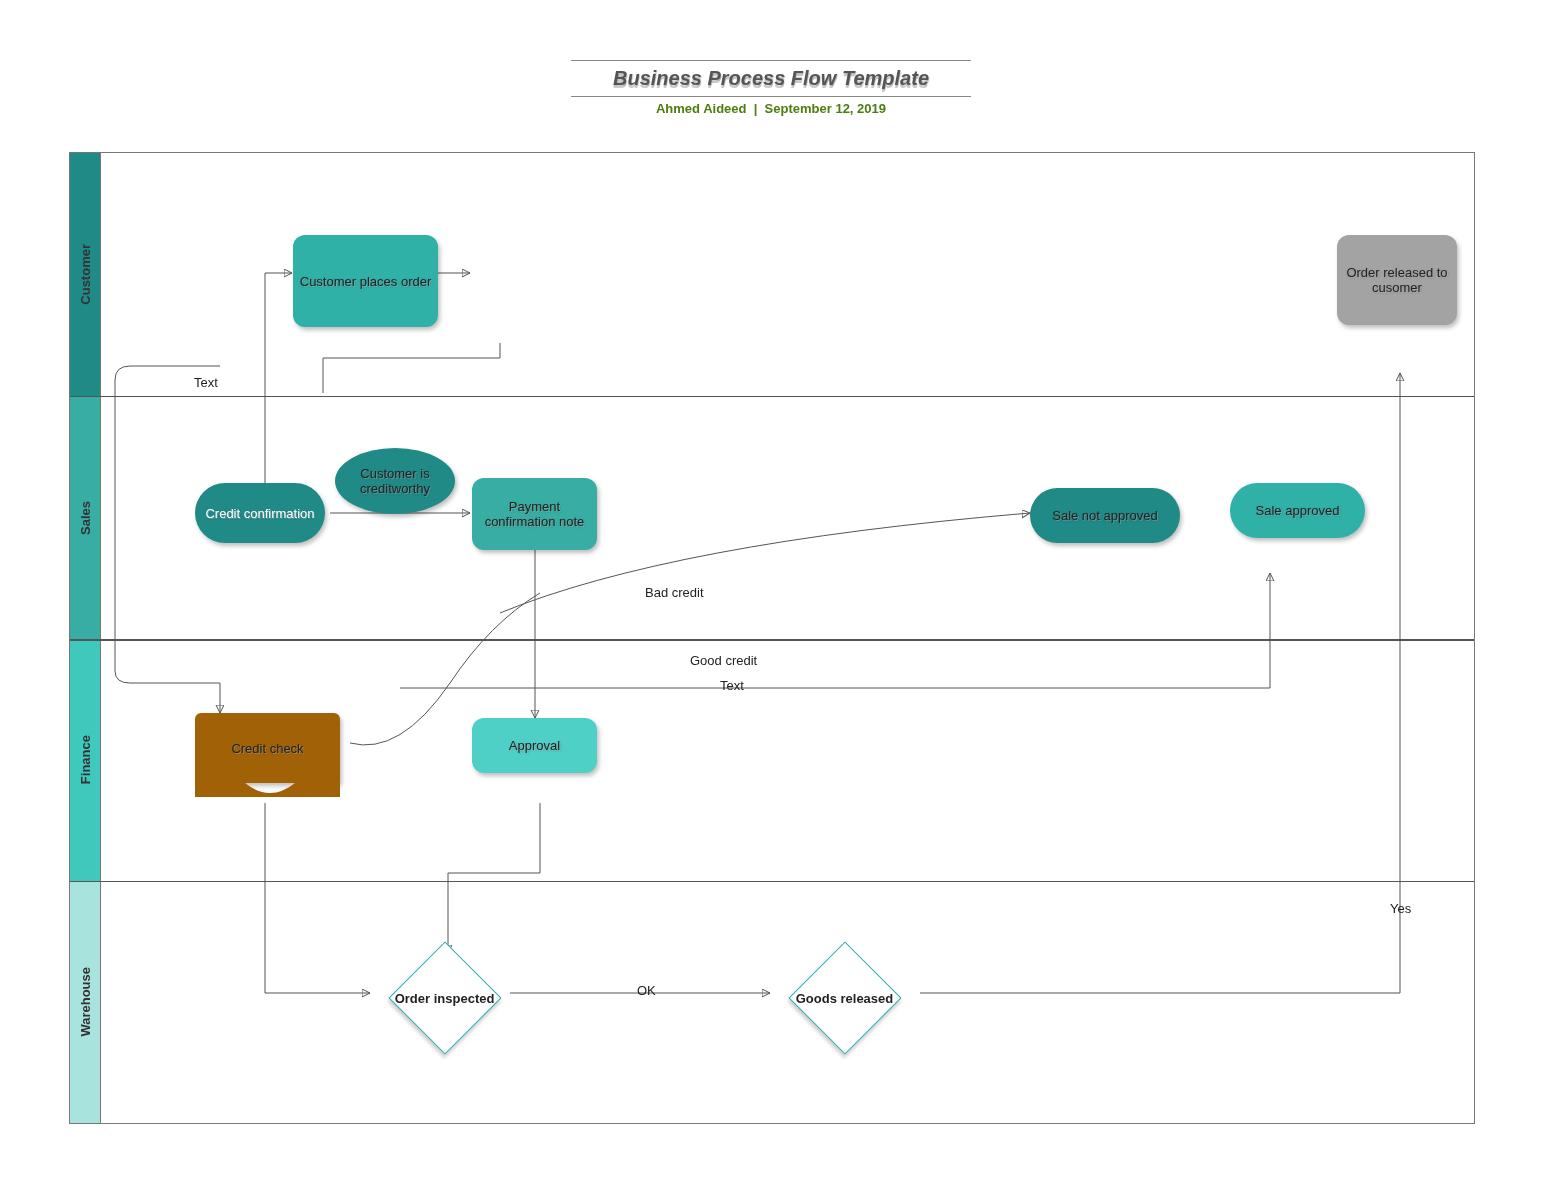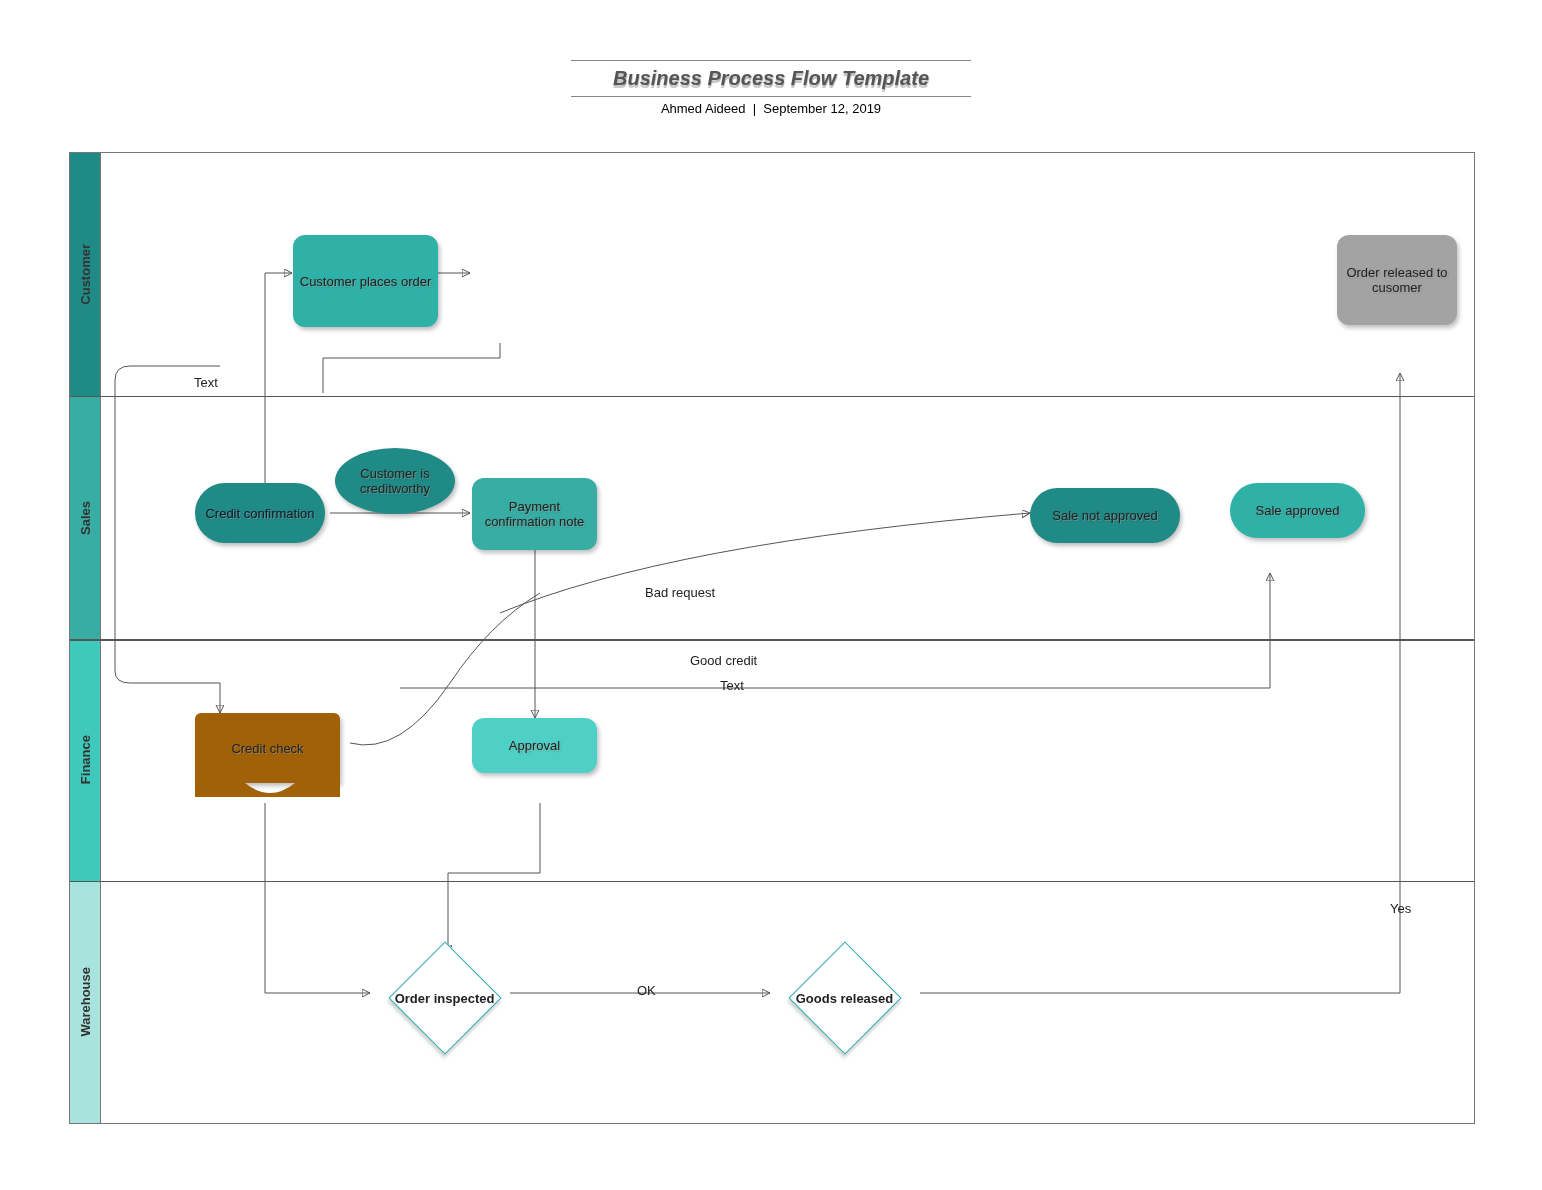--- a/index.html
+++ b/index.html
@@ -8,7 +8,7 @@
 .title-wrap{border-top:1px solid #888;border-bottom:1px solid #888;padding:6px 0}
 .title{font-size:20px;font-style:italic;font-weight:bold;color:#555;text-shadow:1px 1px 1px rgba(0,0,0,.15)}
 .title-shadow{position:absolute;left:50%;top:70px;transform:translateX(-50%);font-size:20px;font-style:italic;font-weight:bold;color:#ccc;white-space:nowrap}
-.subtitle{font-size:13px;color:#000000;font-weight:normal;margin-top:4px}
+.subtitle{font-size:13px;color:#4d7c0f;font-weight:bold;margin-top:4px}
 .canvas{position:absolute;left:69px;top:152px;width:1404px;height:970px;border:1px solid #777}
 .lane-head{position:absolute;left:0;width:30px;border-right:1px solid #777;display:flex;align-items:center;justify-content:center}
 .lane-head span{writing-mode:vertical-rl;transform:rotate(180deg);font-size:13px;color:#333;font-weight:bold}

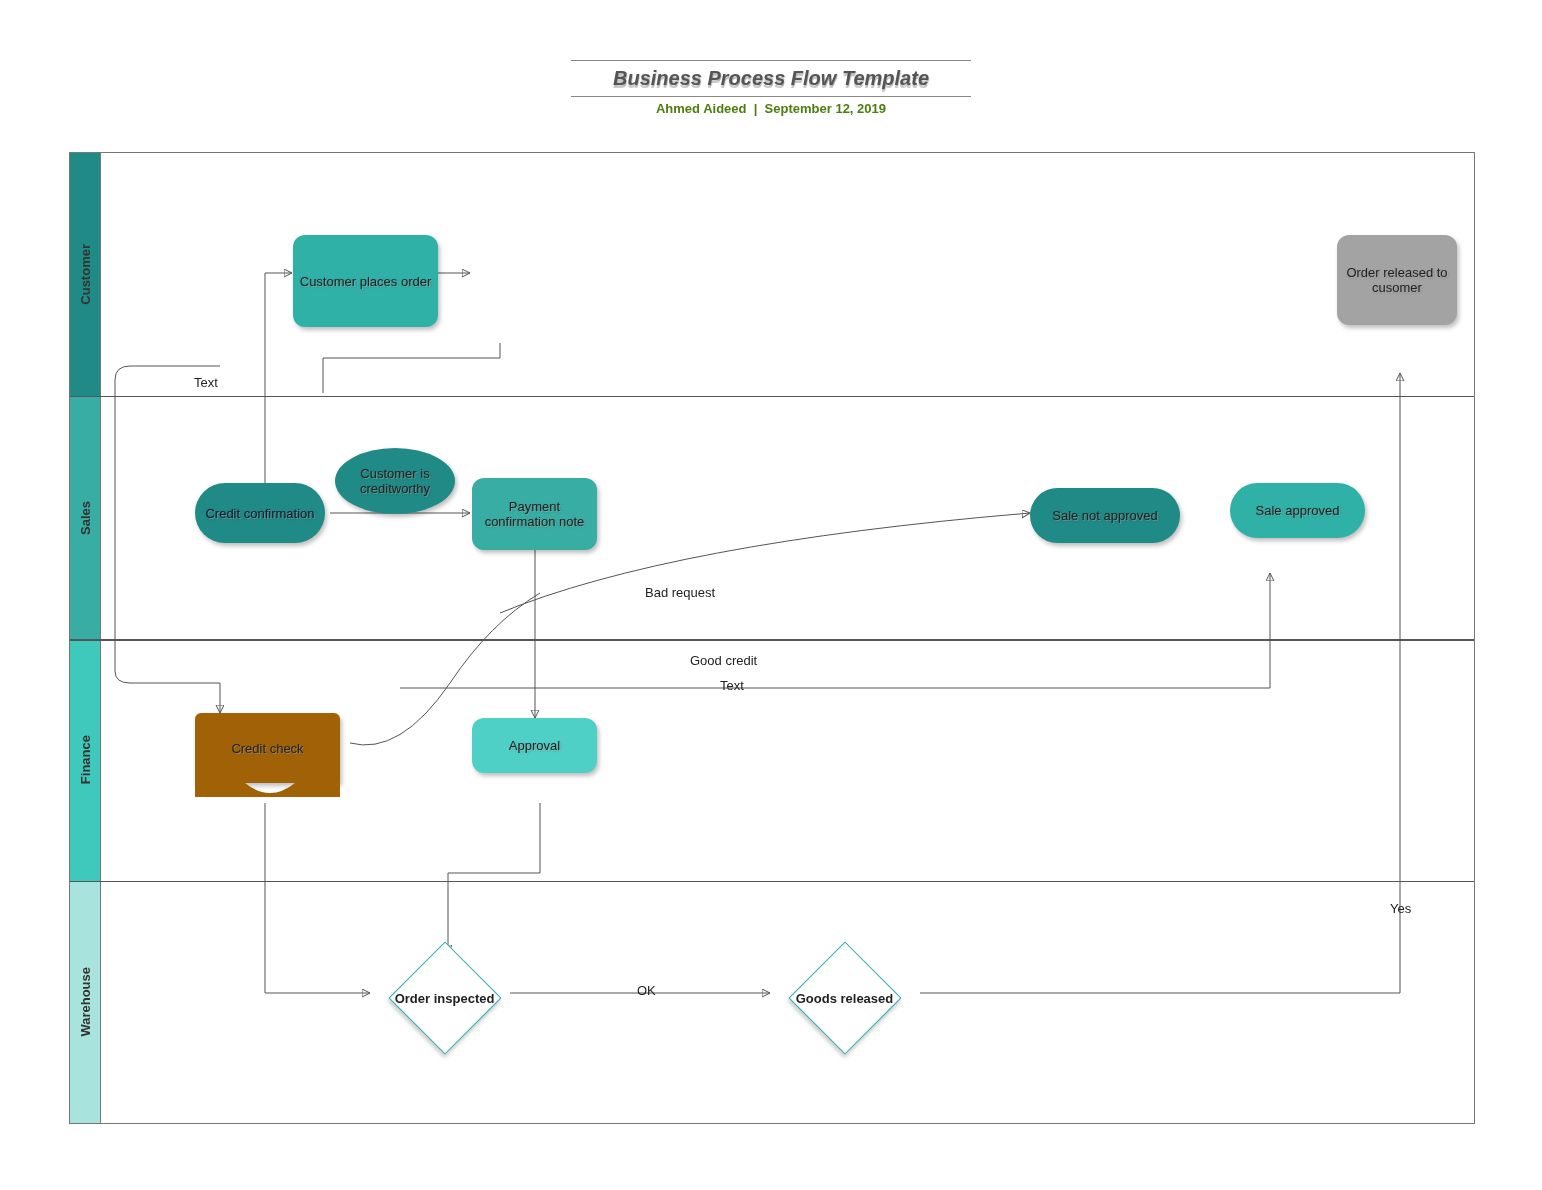--- a/index.html
+++ b/index.html
@@ -114,7 +114,7 @@
         <span>Order released to cusomer</span>
       </div>
 
-    <div class="node pill txt" style="left:125px;top:330px;width:130px;height:60px;background:#1f8a86;color:#0f172a">
+    <div class="node pill txt" style="left:125px;top:330px;width:130px;height:60px;background:#1f8a86;color:#ffffff">
         <span>Credit confirmation</span>
       </div>
 

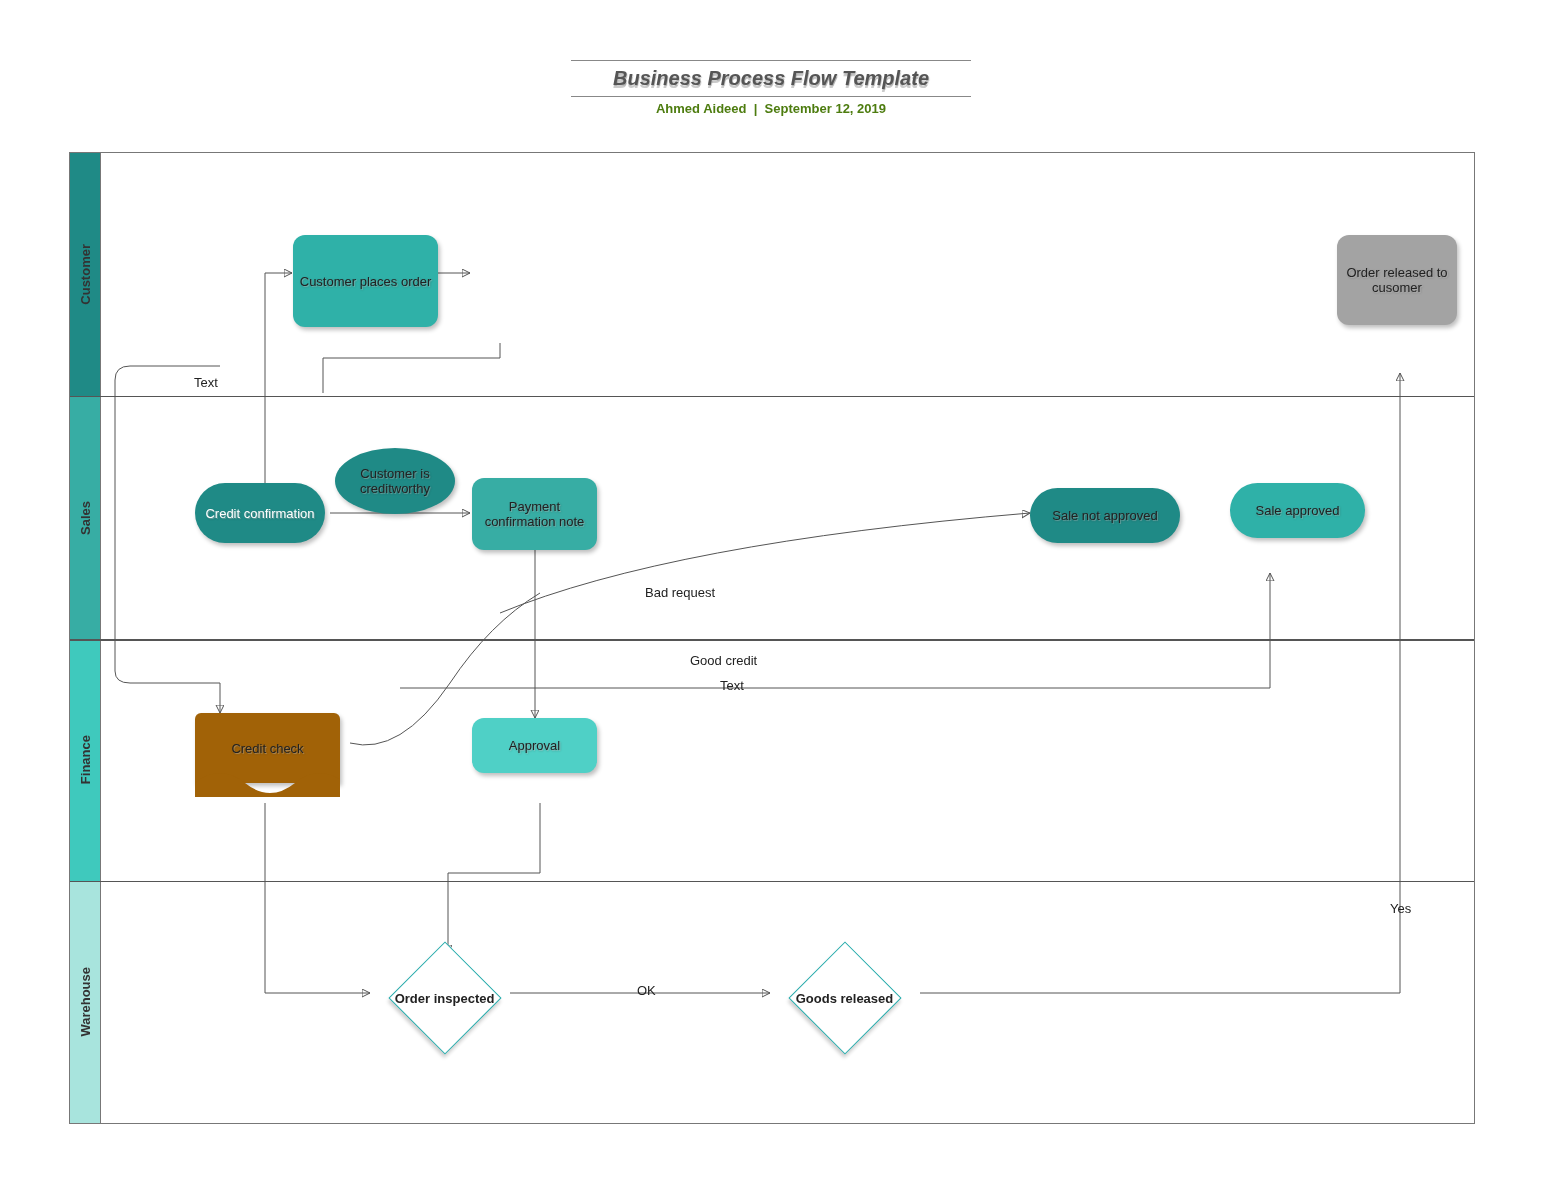--- a/index.html
+++ b/index.html
@@ -99,7 +99,7 @@
     </svg>
 
     <div class="label" style="left:124px;top:222px">Text</div>
-    <div class="label" style="left:575px;top:432px">Bad request</div>
+    <div class="label" style="left:575px;top:432px">Bad credit</div>
     <div class="label" style="left:620px;top:500px;width:70px">Good credit</div>
     <div class="label" style="left:650px;top:525px">Text</div>
     <div class="label" style="left:567px;top:830px">OK</div>

